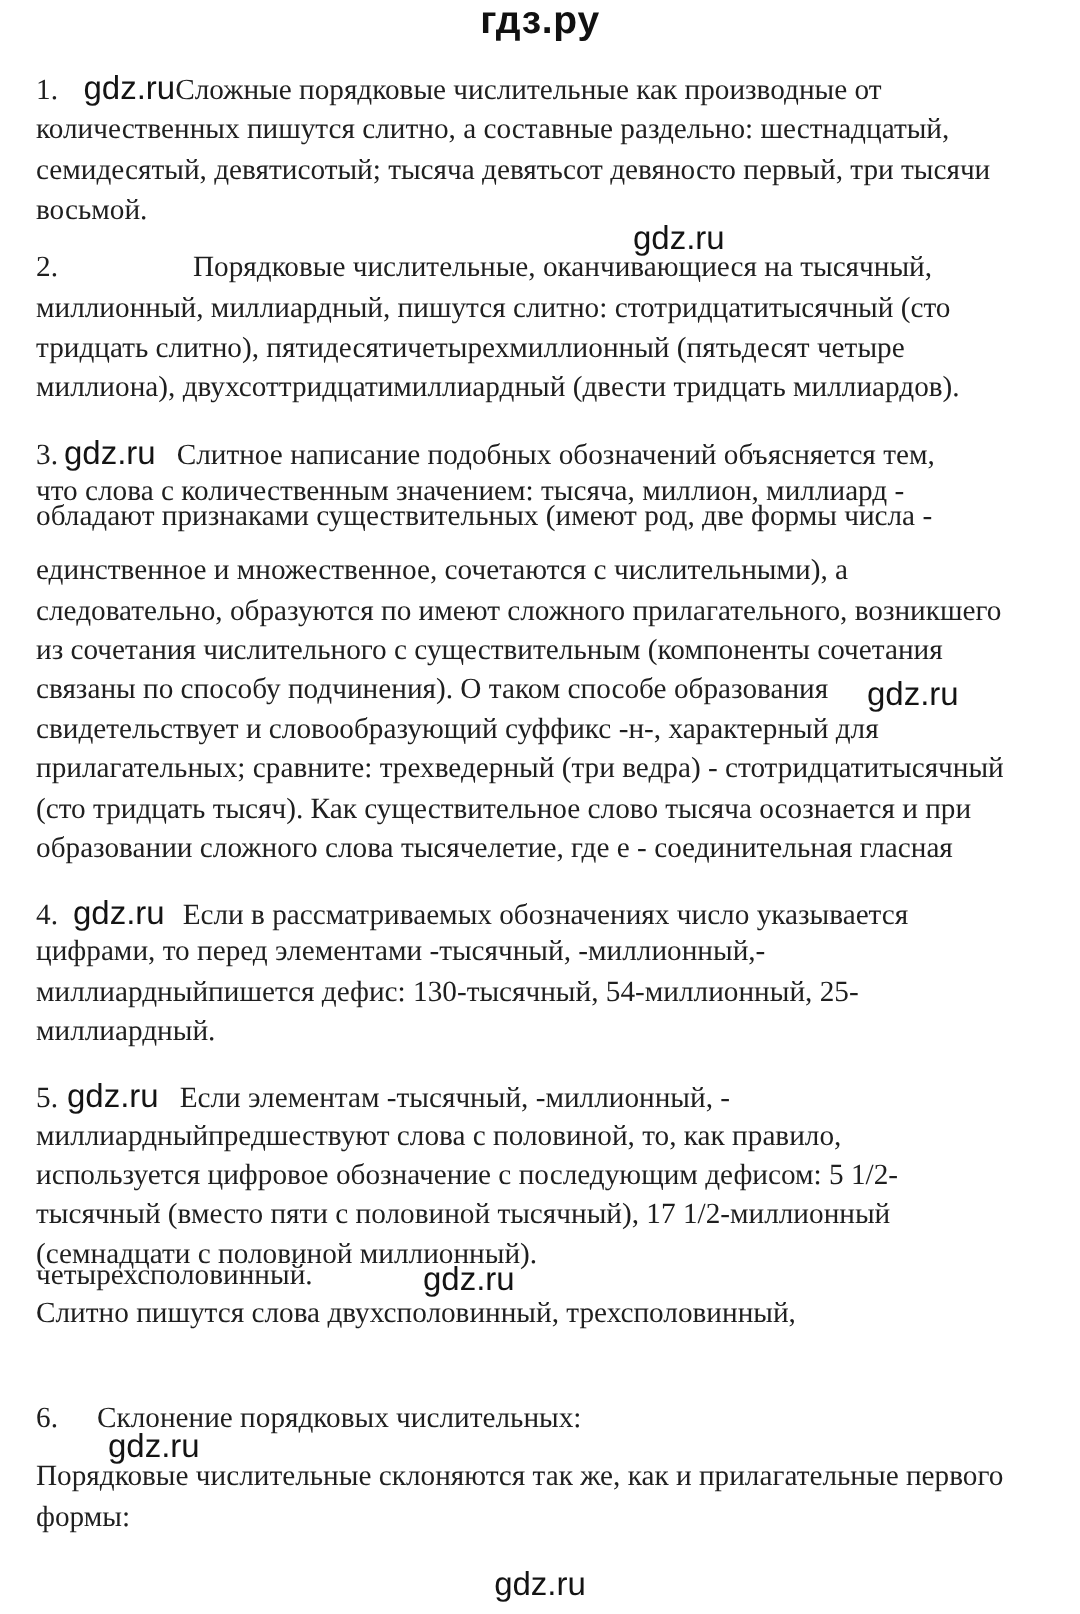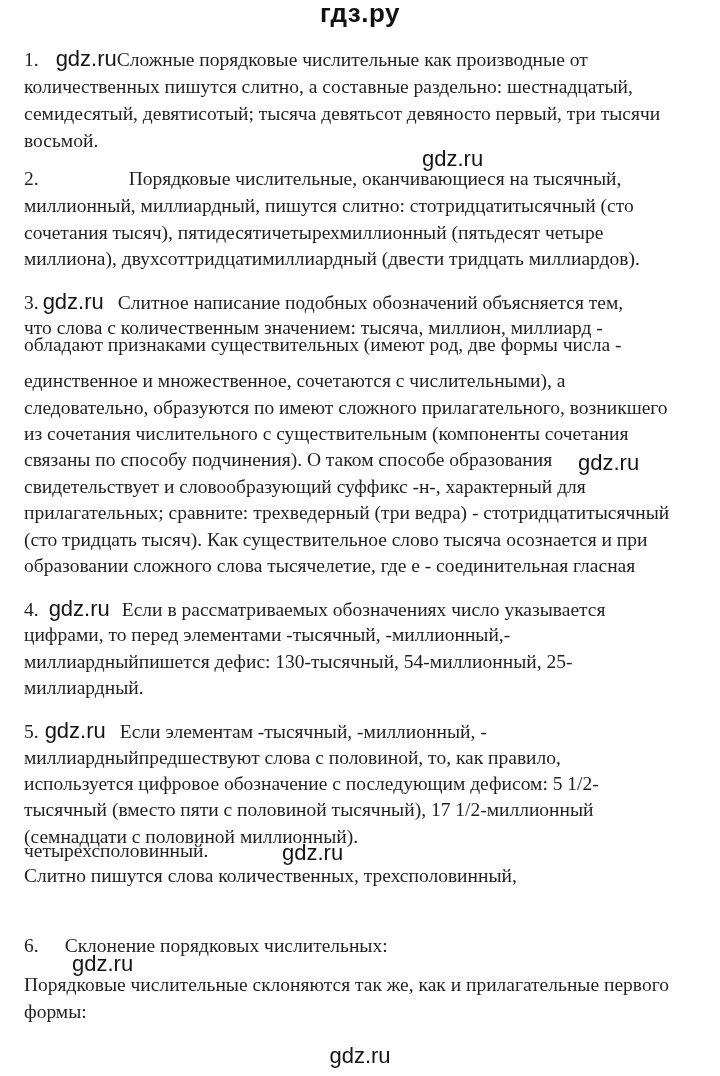--- a/index.html
+++ b/index.html
@@ -44,7 +44,7 @@
   <span class="num">2.</span><span style="display:inline-block;width:90px;"></span><span>Порядковые числительные, оканчивающиеся на тысячный,</span>
 </div>
 <div class="line" style="top:193px;">миллионный, миллиардный, пишутся слитно: стотридцатитысячный (сто</div>
-<div class="line" style="top:220px;">сочетания тысяч), пятидесятичетырехмиллионный (пятьдесят четыре</div>
+<div class="line" style="top:220px;">тридцать слитно), пятидесятичетырехмиллионный (пятьдесят четыре</div>
 <div class="line" style="top:246px;">миллиона), двухсоттридцатимиллиардный (двести тридцать миллиардов).</div>
 
 <div class="line" style="top:289px;">

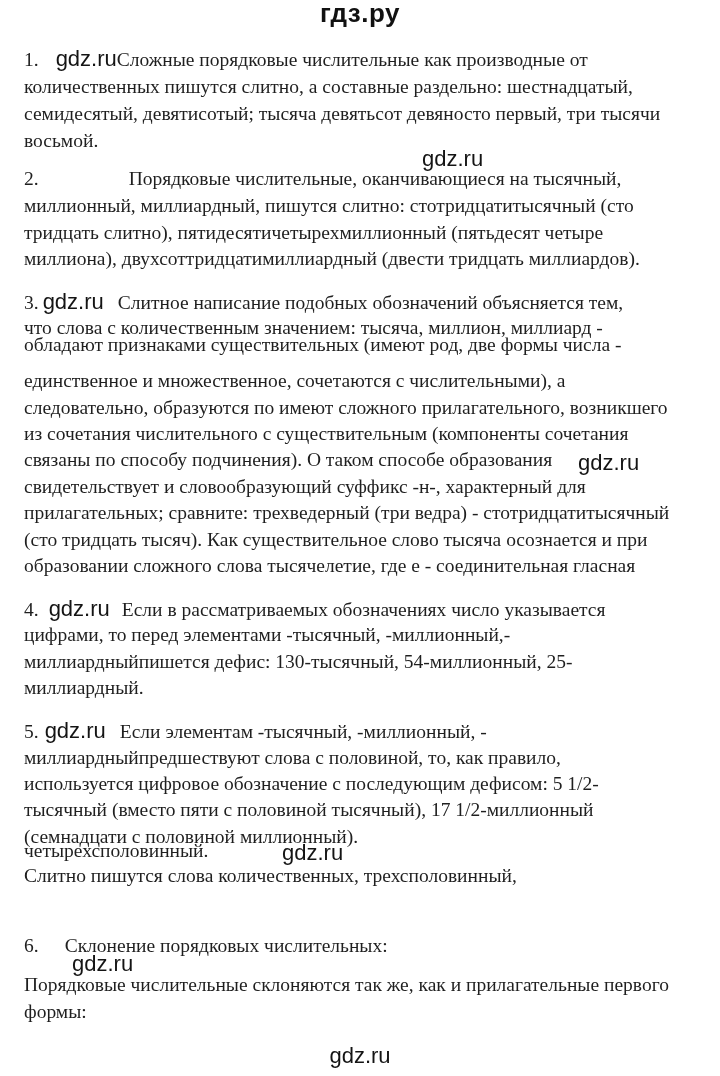--- a/index.html
+++ b/index.html
@@ -81,7 +81,7 @@
 
 <div class="wm wm-abs" style="top:840px; left:282px;">gdz.ru</div>
 
-<div class="line" style="top:863px;">Слитно пишутся слова количественных, трехсполовинный,</div>
+<div class="line" style="top:863px;">Слитно пишутся слова двухсполовинный, трехсполовинный,</div>
 <div class="line" style="top:838px;">четырехсполовинный.</div>
 
 <div class="line" style="top:933px;">

